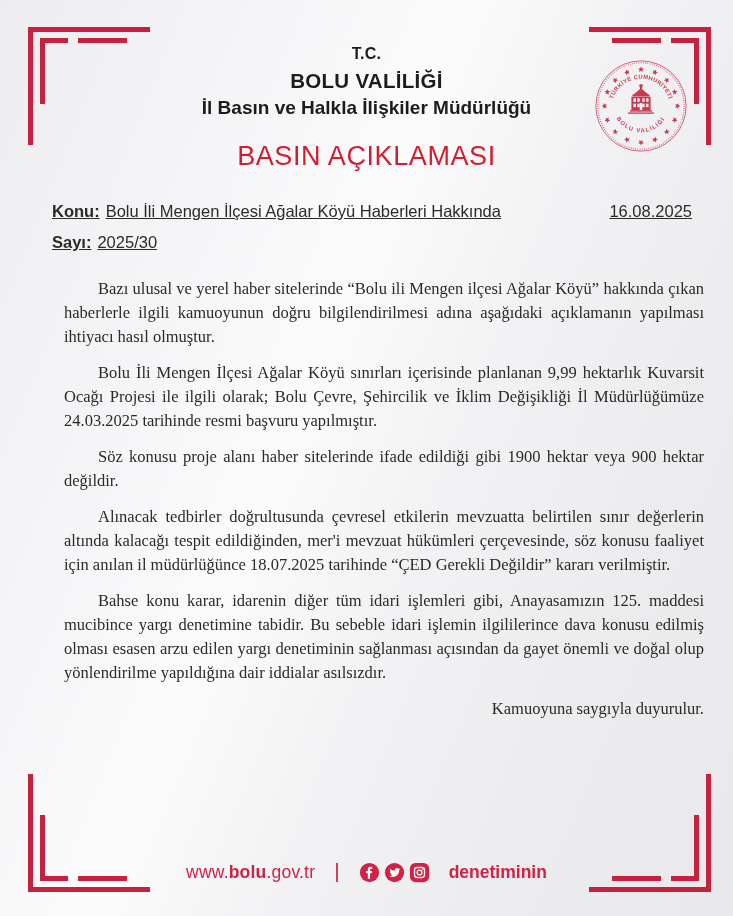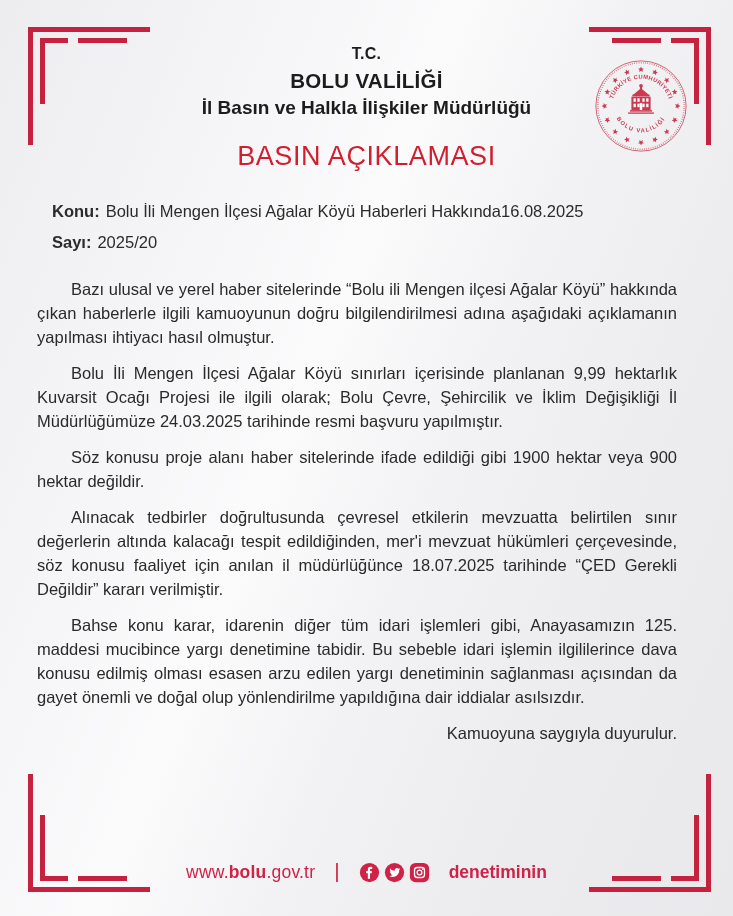--- a/index.html
+++ b/index.html
@@ -43,7 +43,7 @@
   .seal{position:absolute;left:593px;top:58px;width:96px;height:96px;}
   
   .meta{position:absolute;left:52px;top:199px;width:640px;font-size:16.5px;}
-  .meta-row{display:flex;justify-content:flex-start;align-items:baseline;line-height:24px;}
+  .meta-row{display:flex;justify-content:space-between;align-items:baseline;line-height:24px;text-decoration:underline;}
   .meta-row + .meta-row{margin-top:7px;}
   .lbl{font-weight:bold;margin-right:6px;}
   

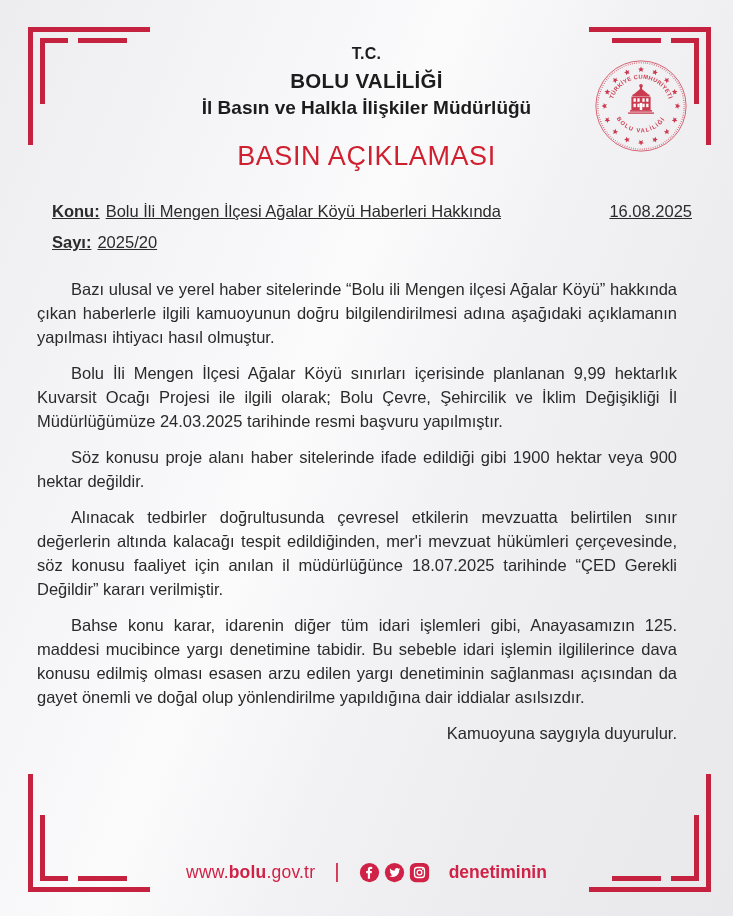--- a/index.html
+++ b/index.html
@@ -172,7 +172,7 @@
     </div>
     <div class="meta-row">
       <div>
-        <span class="lbl">Sayı:</span><span>2025/20</span>
+        <span class="lbl">Sayı:</span><span>2025/30</span>
       </div>
     </div>
   </div>

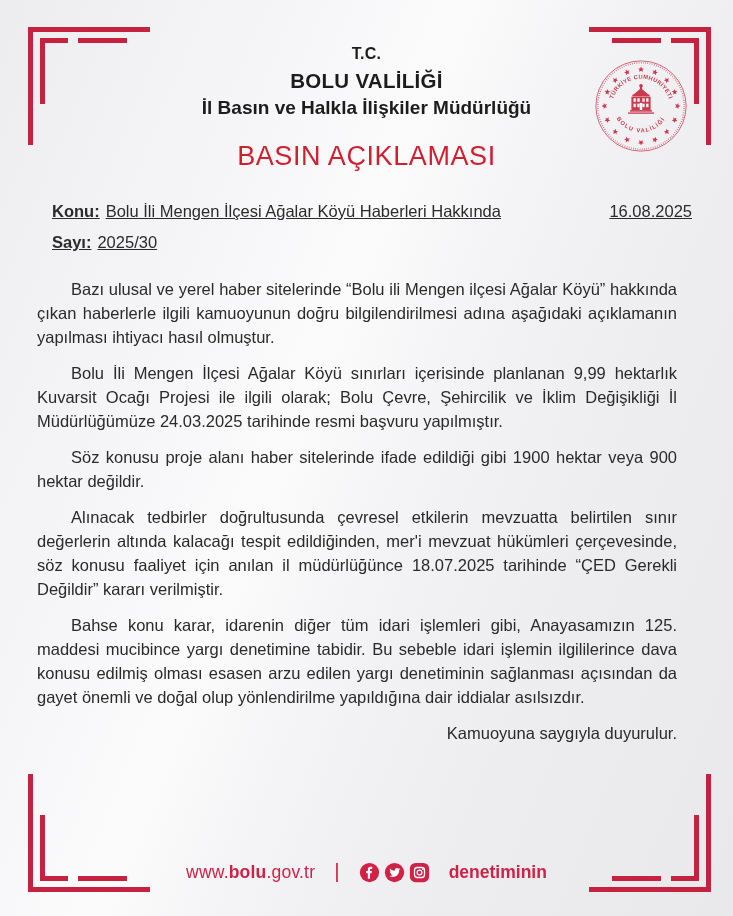--- a/index.html
+++ b/index.html
@@ -47,7 +47,7 @@
   .meta-row + .meta-row{margin-top:7px;}
   .lbl{font-weight:bold;margin-right:6px;}
   
-  .body{position:absolute;left:37px;top:277px;width:640px;}
+  .body{position:absolute;left:64px;top:277px;width:640px;font-family:Liberation Serif, serif;}
   .body p{
     margin:0 0 12px 0;
     font-size:16.5px;line-height:24px;

